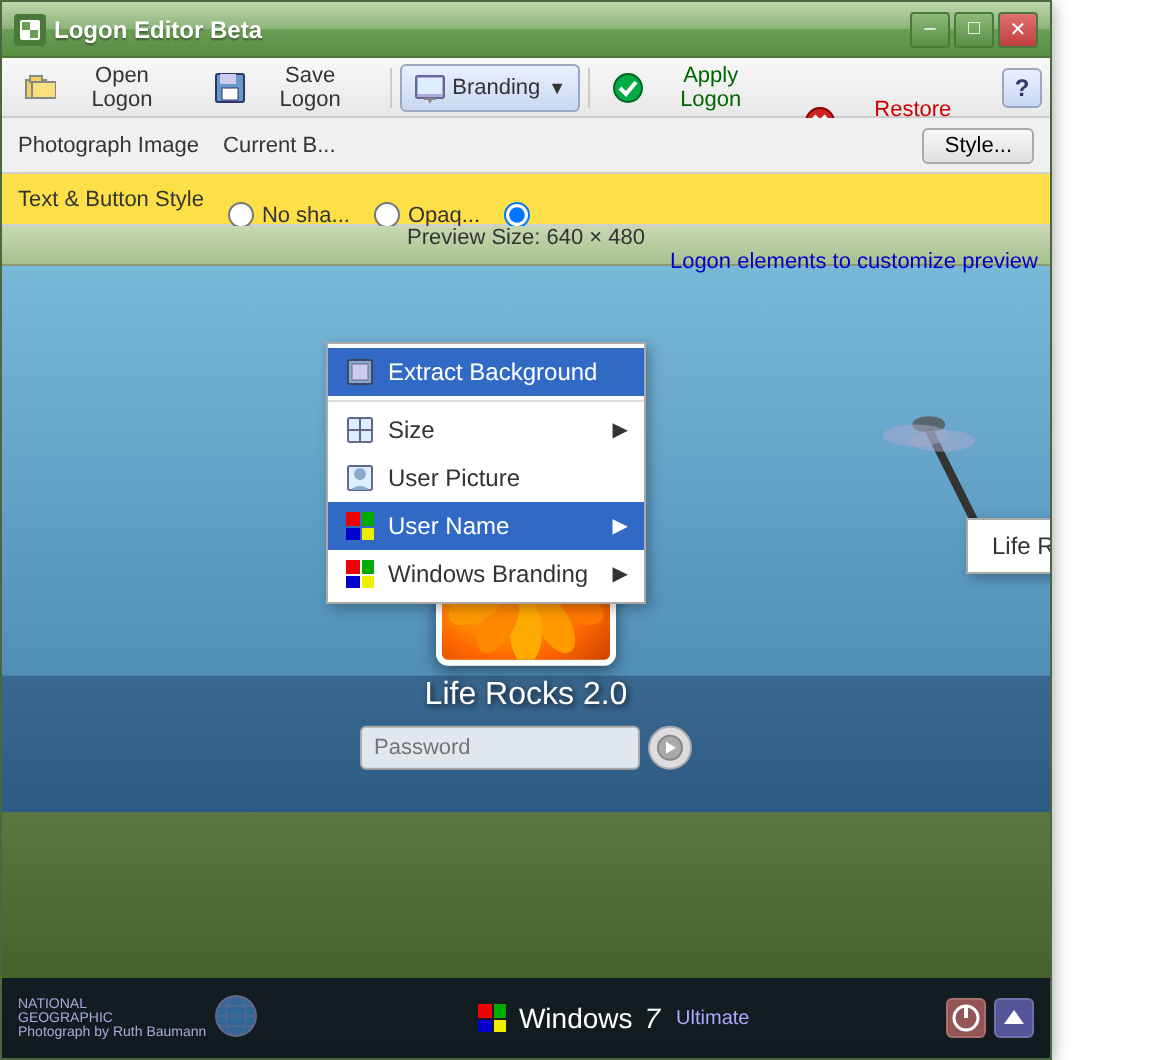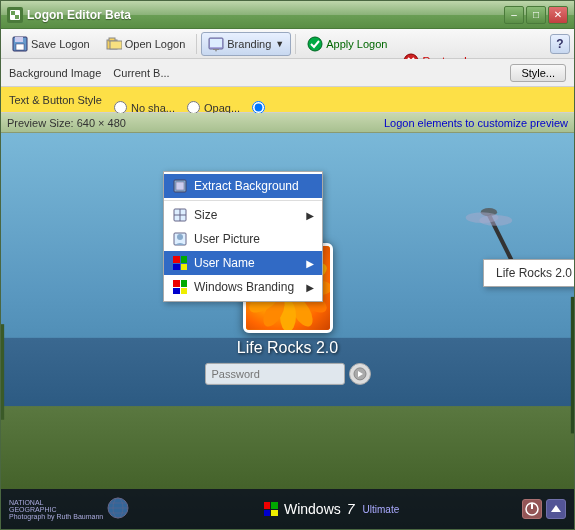--- a/index.html
+++ b/index.html
@@ -6,7 +6,7 @@
     body { width: 575px; height: 530px; font-family: 'Segoe UI', Tahoma, sans-serif; font-size: 12px; background: #fff; overflow: hidden; }
 
     
-    .window { width: 575px; height: 530px; border: 1px solid #4a6741; background: #f0f0f0; display: flex; flex-direction: column; box-shadow: 0 2px 8px rgba(0,0,0,0.4); }
+    .window { width: 526px; height: 530px; border: 1px solid #4a6741; background: #f0f0f0; display: flex; flex-direction: column; box-shadow: 0 2px 8px rgba(0,0,0,0.4); }
 
     
     .title-bar { height: 28px; background: linear-gradient(to bottom, #bed6ab 0%, #8cb37a 50%, #6a9e55 51%, #5a8e45 100%); display: flex; align-items: center; padding: 0 6px; border-bottom: 1px solid #4a7a3a; }

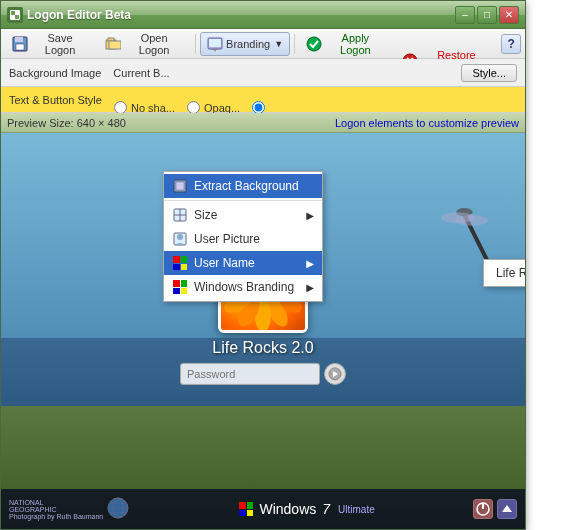--- a/index.html
+++ b/index.html
@@ -105,22 +105,22 @@
     <button class="toolbar-btn">
       <span class="icon">
         <svg width="16" height="16" viewBox="0 0 16 16">
+            <rect x="1" y="4" width="10" height="9" fill="#f5d060" stroke="#888" stroke-width="1"></rect>
+            <rect x="3" y="2" width="6" height="3" fill="#f5d060" stroke="#888" stroke-width="1"></rect>
+            <rect x="4" y="5" width="12" height="8" fill="#f8e080" stroke="#888" stroke-width="1"></rect>
+          </svg>
+      </span>
+      <span>Open Logon</span>
+    </button>
+    <button class="toolbar-btn">
+      <span class="icon">
+        <svg width="16" height="16" viewBox="0 0 16 16">
             <rect x="1" y="1" width="14" height="14" fill="#6699cc" stroke="#336" stroke-width="1" rx="1"></rect>
             <rect x="3" y="1" width="8" height="5" fill="#cce"></rect>
             <rect x="4" y="8" width="8" height="6" fill="#fff" stroke="#336" stroke-width="0.5"></rect>
           </svg>
       </span>
       <span>Save Logon</span>
-    </button>
-    <button class="toolbar-btn">
-      <span class="icon">
-        <svg width="16" height="16" viewBox="0 0 16 16">
-            <rect x="1" y="4" width="10" height="9" fill="#f5d060" stroke="#888" stroke-width="1"></rect>
-            <rect x="3" y="2" width="6" height="3" fill="#f5d060" stroke="#888" stroke-width="1"></rect>
-            <rect x="4" y="5" width="12" height="8" fill="#f8e080" stroke="#888" stroke-width="1"></rect>
-          </svg>
-      </span>
-      <span>Open Logon</span>
     </button>
     <div class="toolbar-sep"></div>
     <button class="toolbar-btn preview-btn">

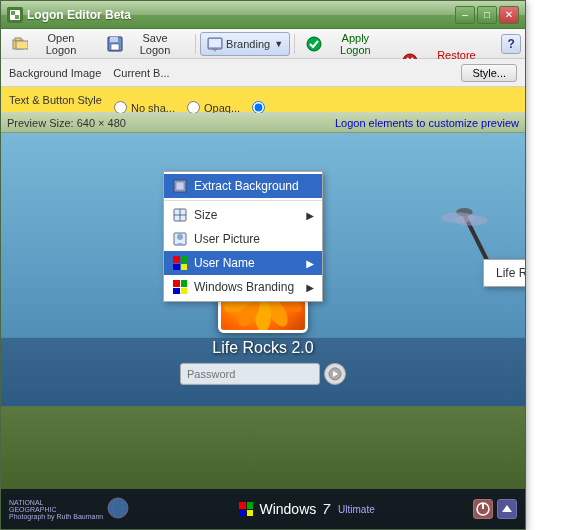--- a/index.html
+++ b/index.html
@@ -159,7 +159,7 @@
   </div>
 
   <div class="options-row">
-    <span class="options-label">Background Image</span>
+    <span class="options-label">Photograph Image</span>
     <span class="options-label">Current B...</span>
     <button class="browse-btn">Style...</button>
   </div>

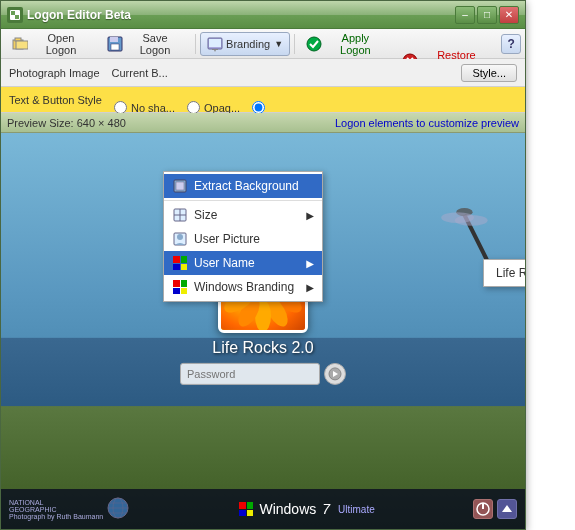--- a/index.html
+++ b/index.html
@@ -37,7 +37,7 @@
 
     
     .preview-area { flex: 1; position: relative; background: #2a5a8a; overflow: hidden; }
-    .preview-header { position: absolute; top: 0; left: 0; right: 0; height: 20px; background: linear-gradient(to bottom, #c8d8b0, #a8c090); display: flex; align-items: center; padding: 0 6px; font-size: 11px; color: #333; border-bottom: 1px solid #8a9a70; z-index: 10; }
+    .preview-header { position: absolute; top: 0; left: 0; right: 0; height: 20px; background: linear-gradient(to bottom, #c8d8b0, #a8c090); display: flex; align-items: center; padding: 0 6px; font-size: 11px; color: #333; border-bottom: 1px solid #8a9a70; z-index: 10; flex-direction: column; }
     .preview-header-right { margin-left: auto; font-size: 11px; color: #0000cc; cursor: pointer; }
 
     

